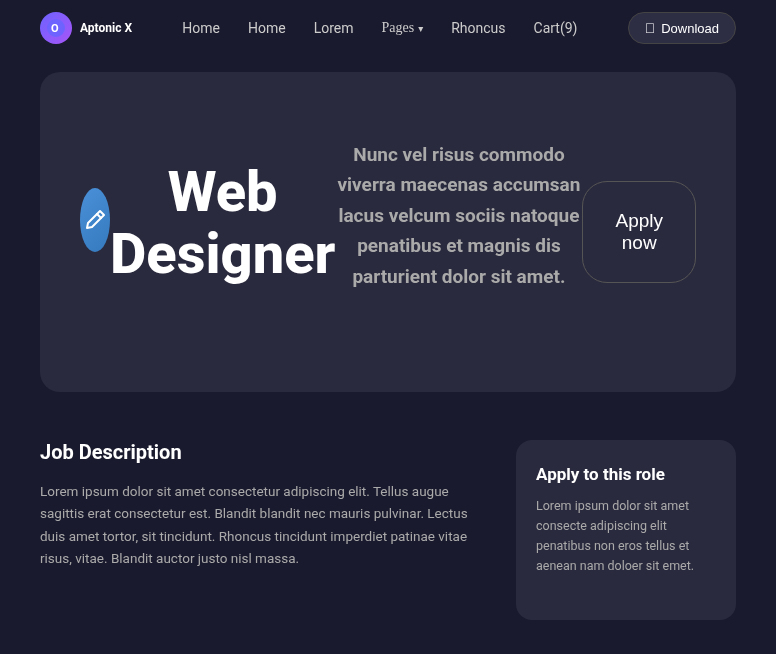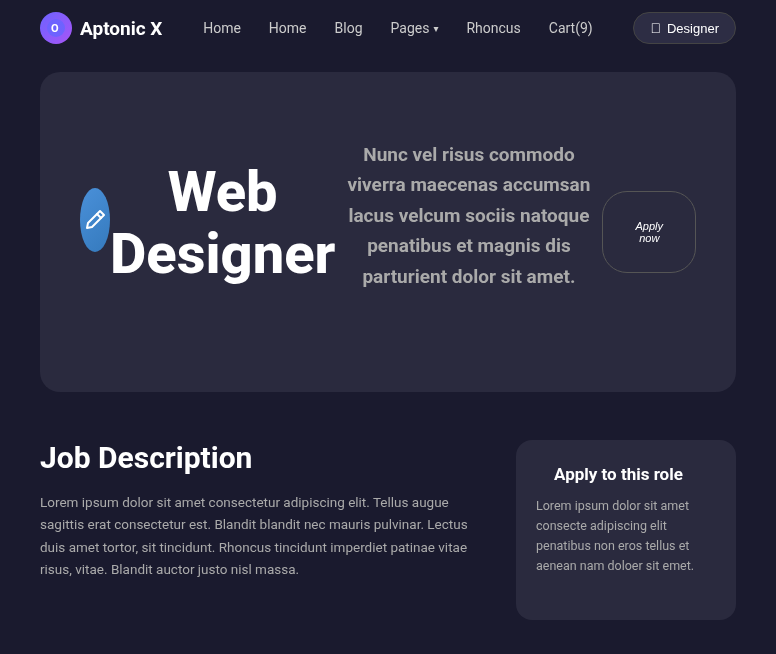--- a/index.html
+++ b/index.html
@@ -38,7 +38,7 @@
       font-weight: bold;
     }
     .logo-text {
-      font-size: 19px;
+      font-size: 12px;
       font-weight: 700;
       color: #fff;
     }

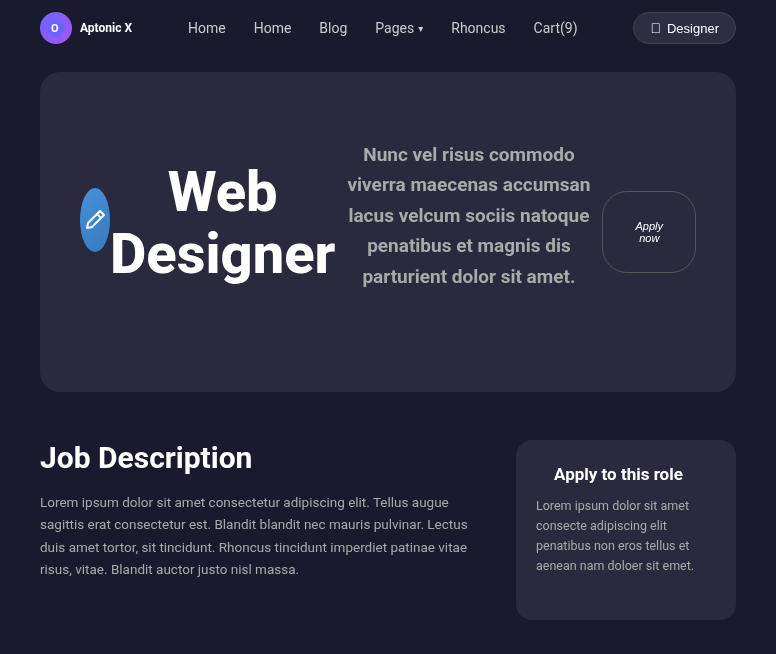--- a/index.html
+++ b/index.html
@@ -194,7 +194,7 @@
   <div class="nav-links">
     <a class="nav-link">Home</a>
     <a class="nav-link">Home</a>
-    <a class="nav-link">Blog</a>
+    <a class="nav-link">Lorem</a>
     <a class="nav-link nav-link-pages">
       <span>Pages</span>
       <span class="chevron-down">▾</span>

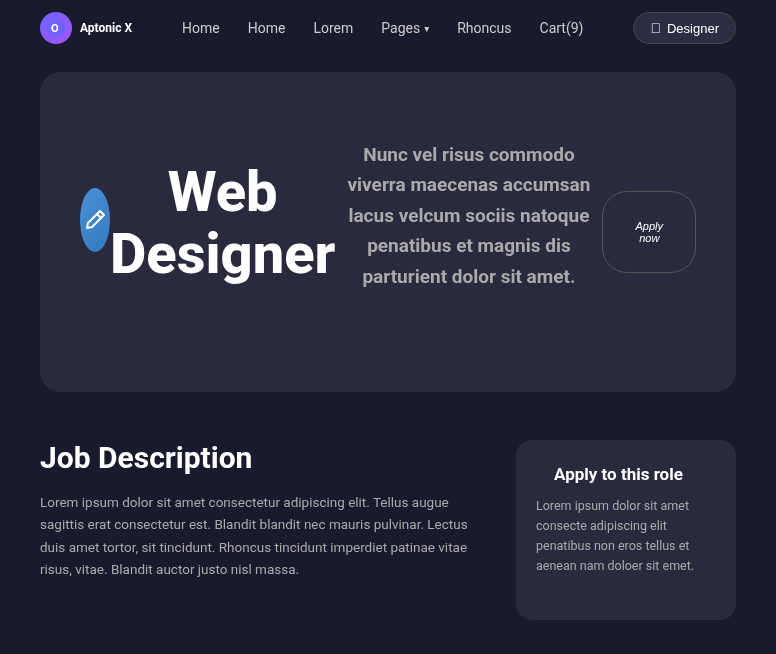--- a/index.html
+++ b/index.html
@@ -57,6 +57,7 @@
       display: flex;
       align-items: center;
       gap: 4px;
+      font-family: Liberation Serif, serif;
     }
     .chevron-down {
       font-size: 10px;

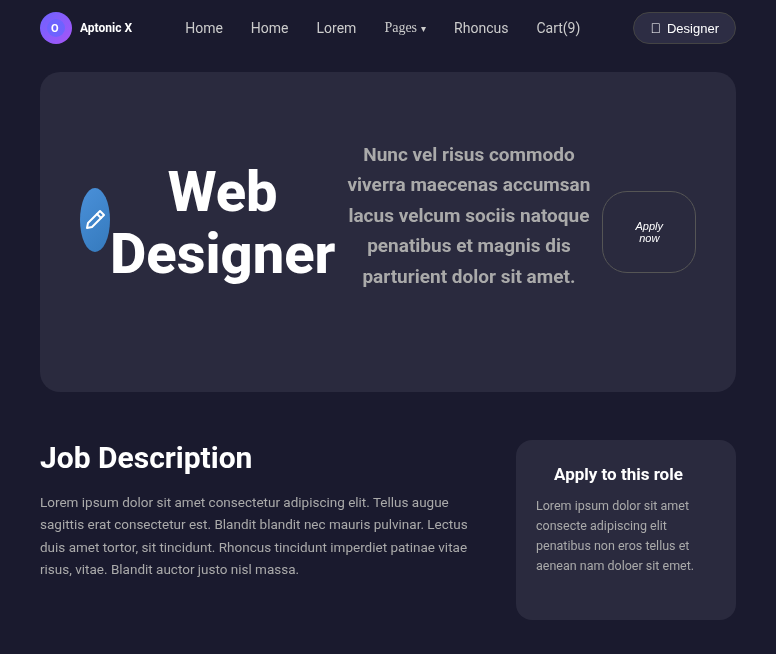--- a/index.html
+++ b/index.html
@@ -206,7 +206,7 @@
 
   <button class="nav-download-btn">
     <span class="apple-icon"></span>
-    <span>Designer</span>
+    <span>Download</span>
   </button>
 </nav>
 

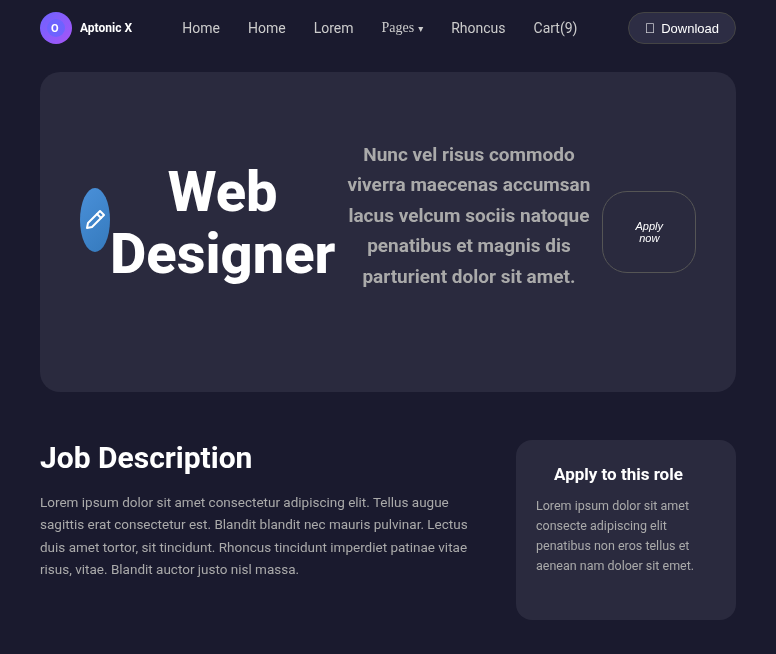--- a/index.html
+++ b/index.html
@@ -122,9 +122,8 @@
       color: #fff;
       padding: 28px 32px;
       border-radius: 25px;
-      font-size: 11px;
+      font-size: 19px;
       cursor: pointer;
-      font-style: italic;
     }
 
     

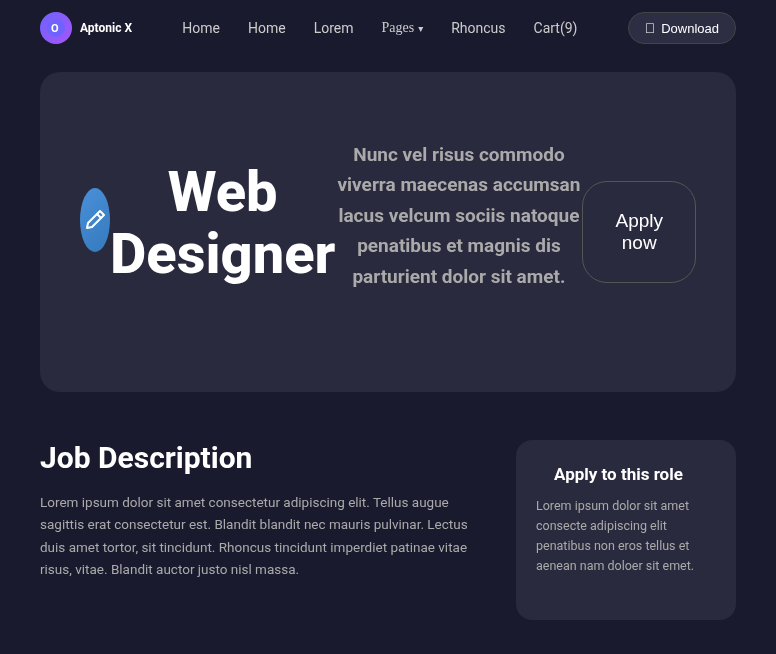--- a/index.html
+++ b/index.html
@@ -137,7 +137,7 @@
       flex: 1;
     }
     .job-desc-title {
-      font-size: 30px;
+      font-size: 20px;
       font-weight: 700;
       color: #fff;
       margin-bottom: 16px;

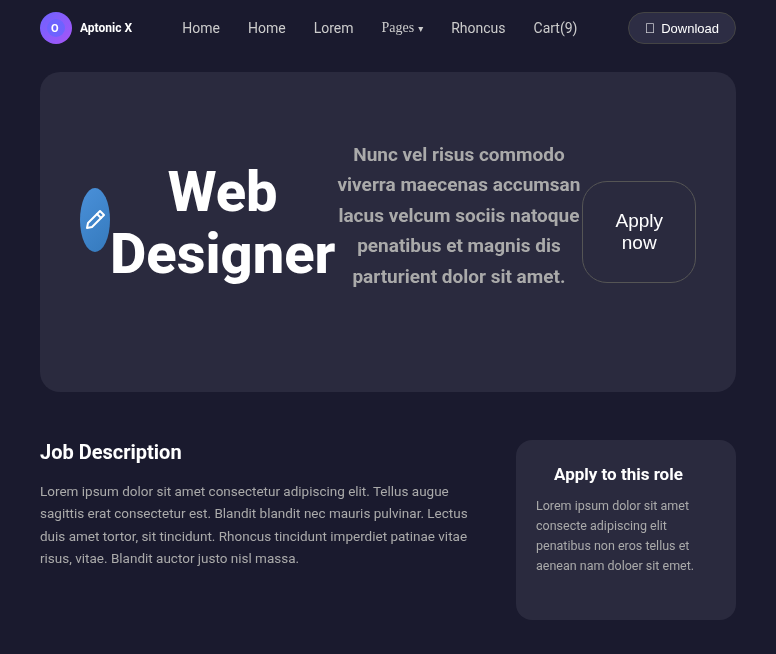--- a/index.html
+++ b/index.html
@@ -162,7 +162,6 @@
       font-weight: 700;
       color: #fff;
       margin-bottom: 12px;
-      margin-left: 18px;
     }
     .apply-card-text {
       color: #aaa;

